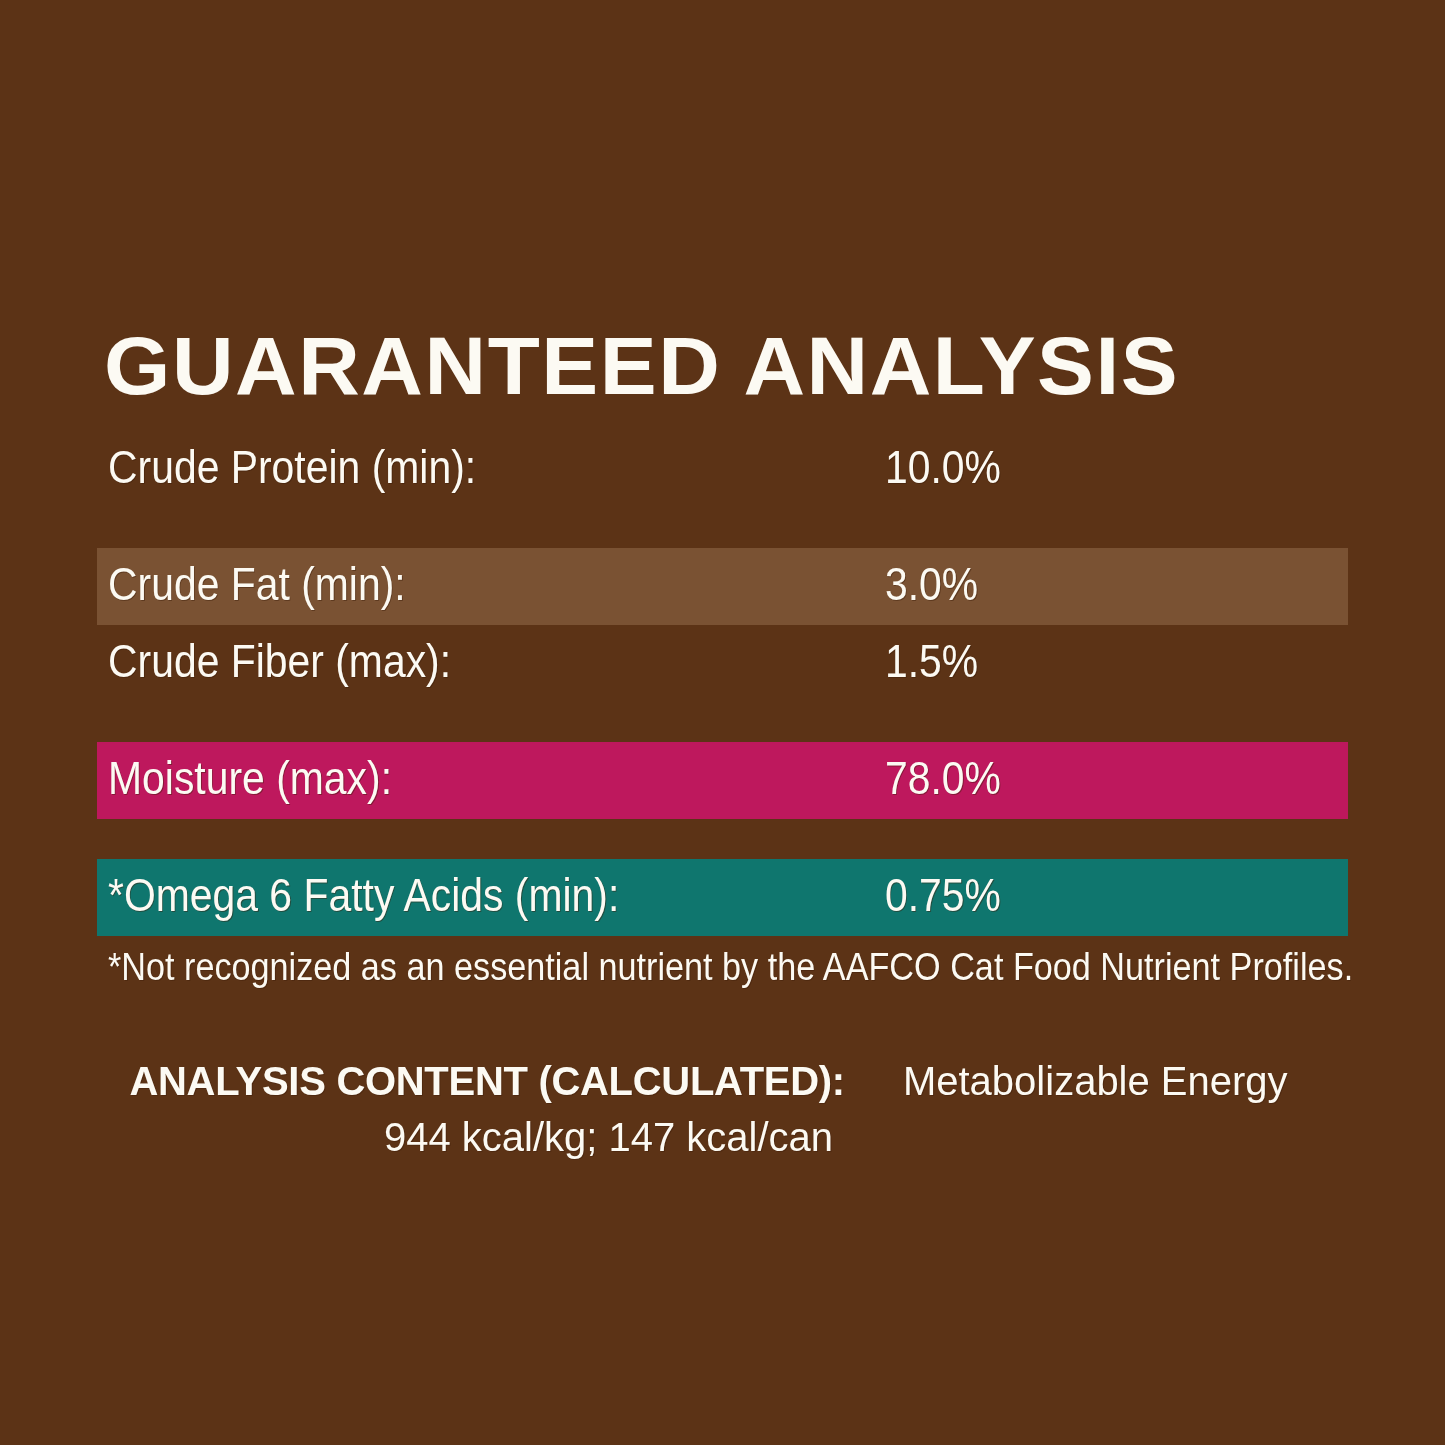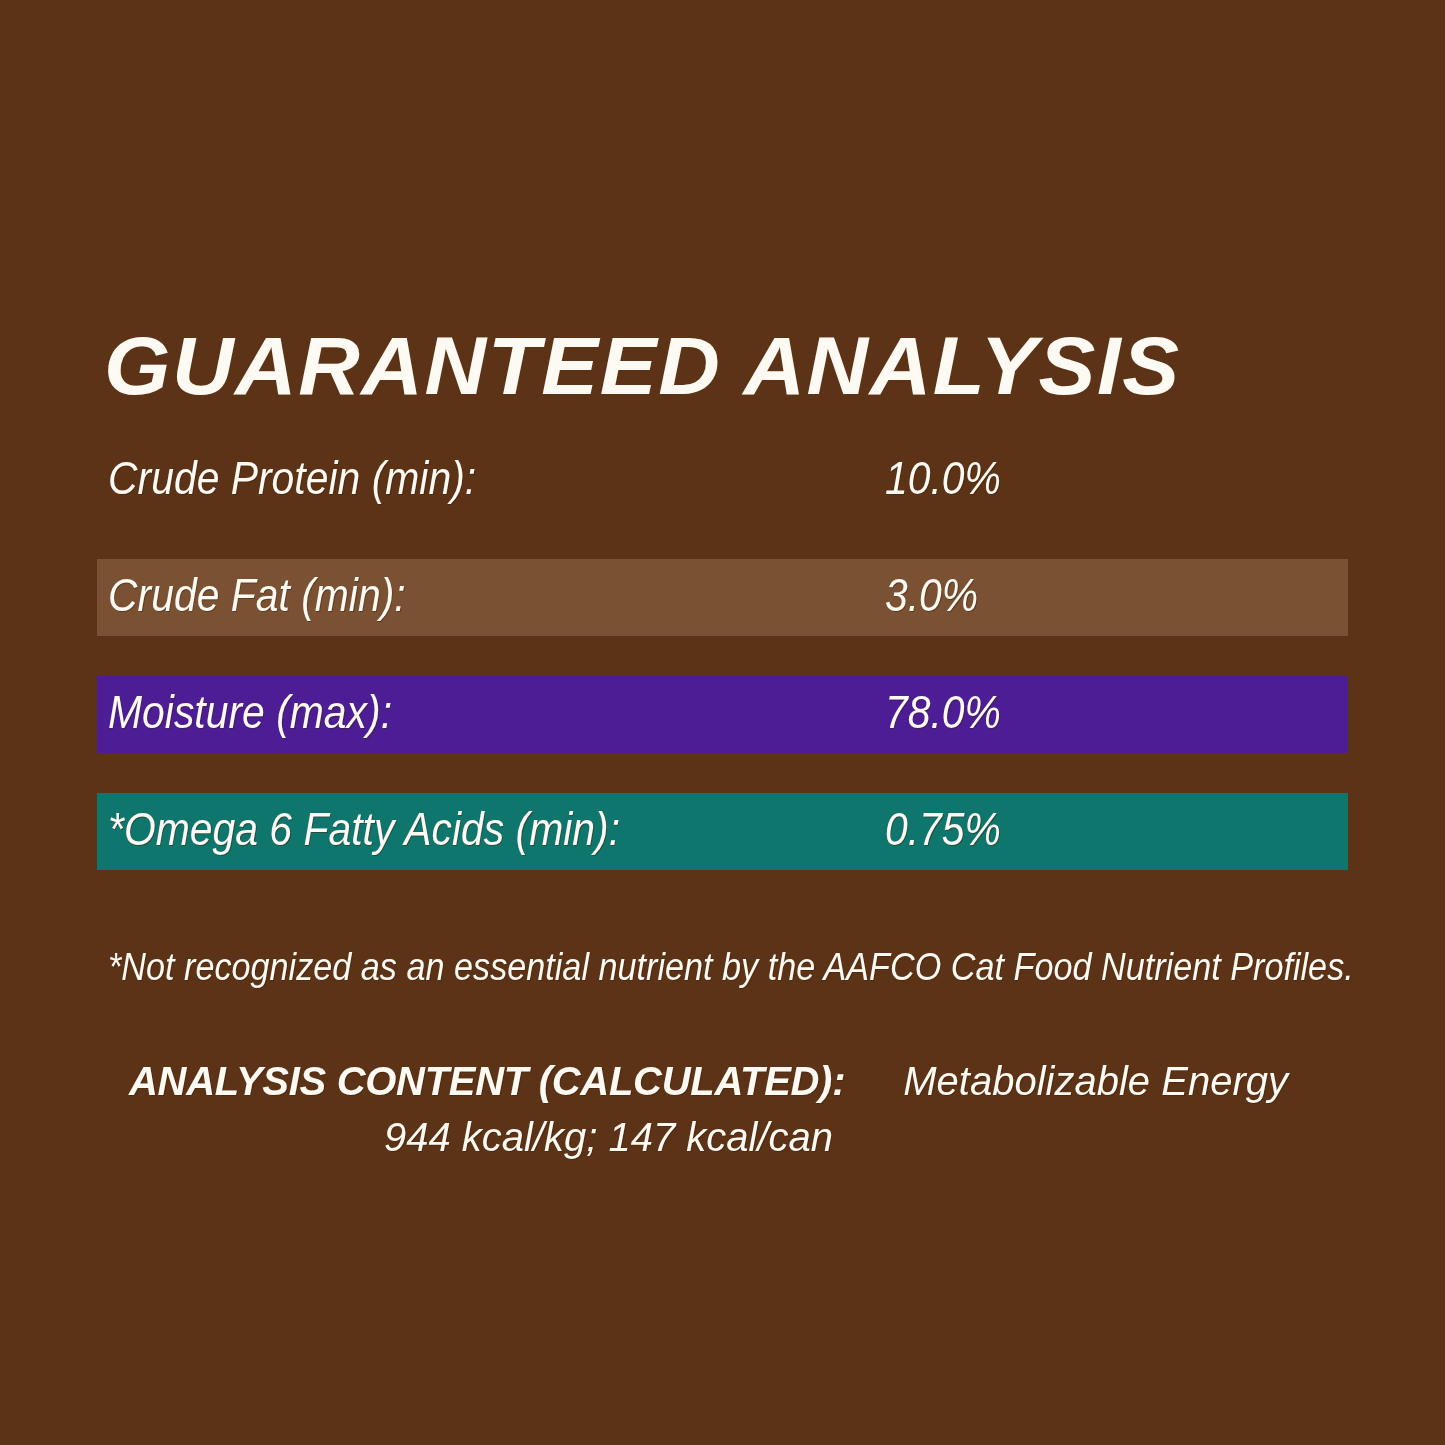--- a/index.html
+++ b/index.html
@@ -20,7 +20,6 @@
     height: 1445px;
     background: #5C3316;
     box-sizing: border-box;
-    font-style: italic;
   }
 
   

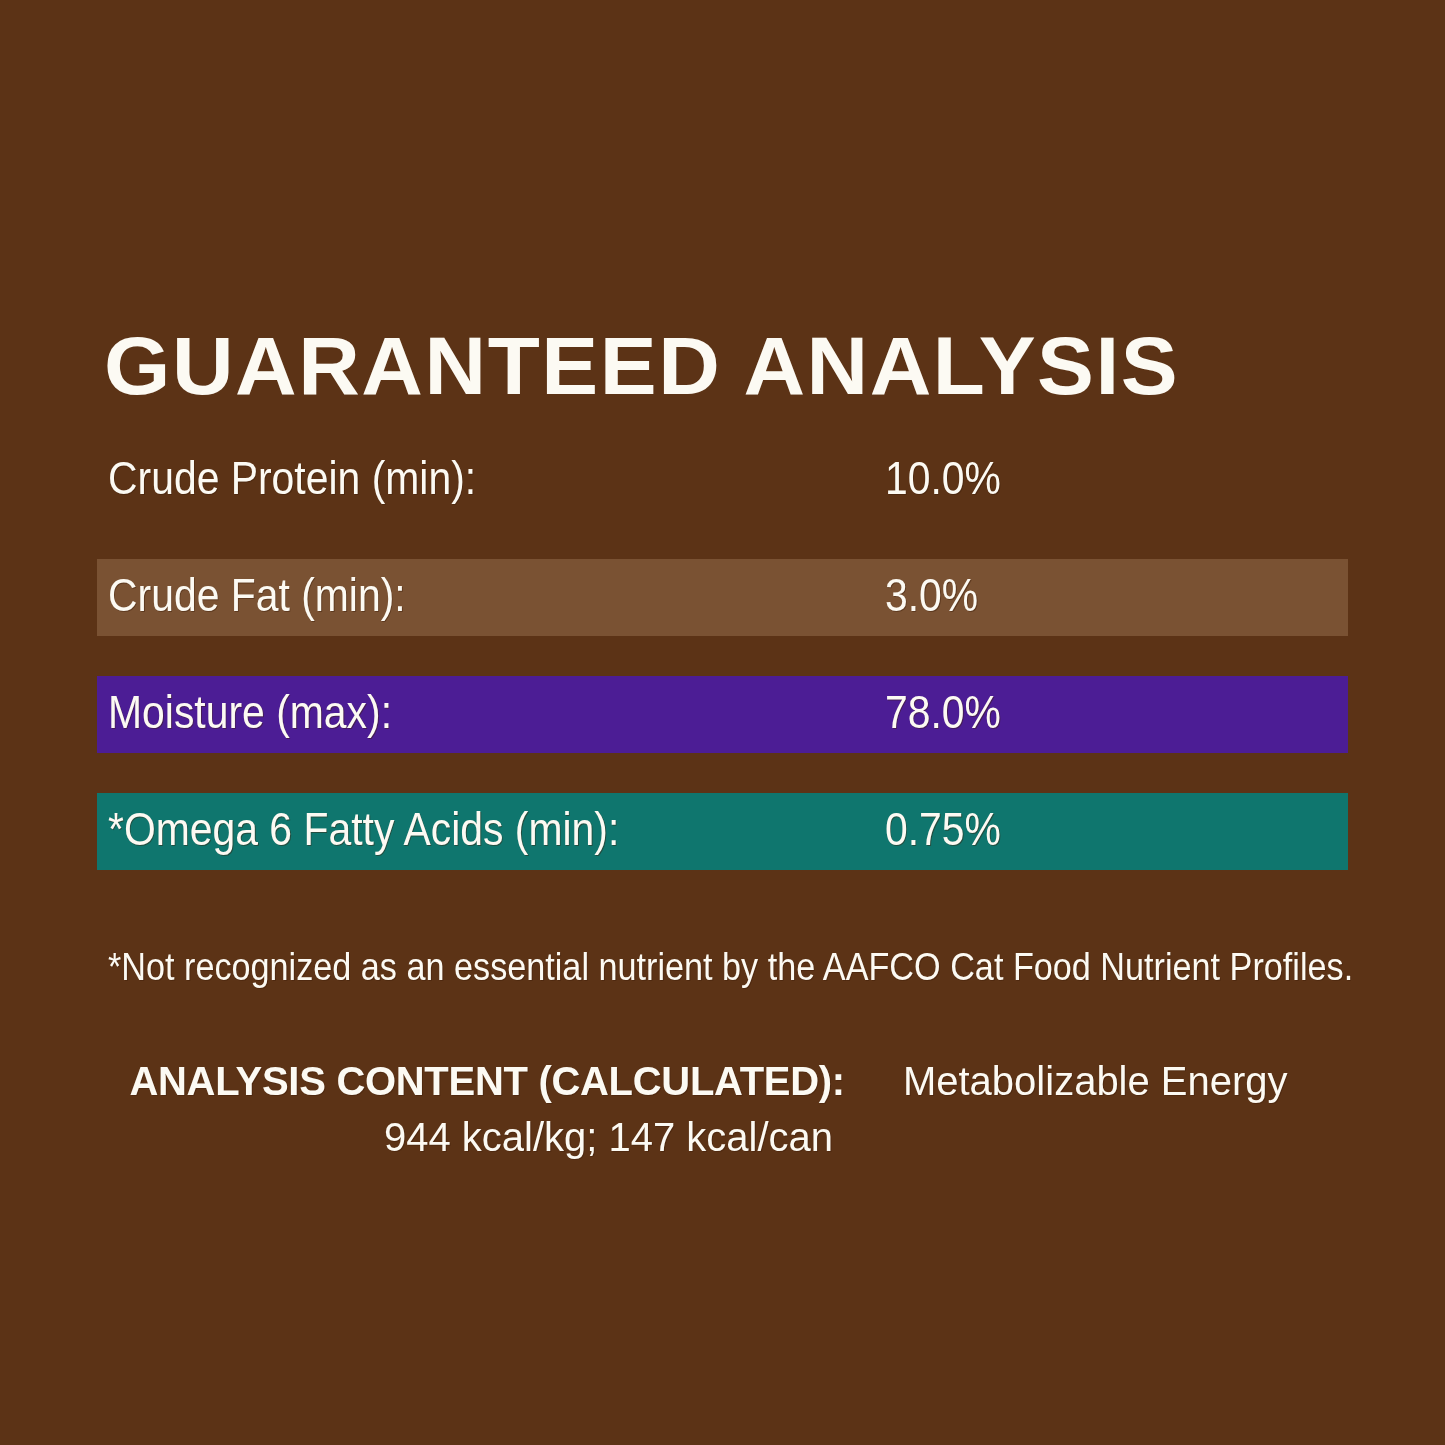--- a/index.html
+++ b/index.html
@@ -44,7 +44,7 @@
   #analysis-table {
     position: absolute;
     left: 97px;
-    top: 442px;
+    top: 431px;
     width: 1251px;
   }
   .analysis-row {

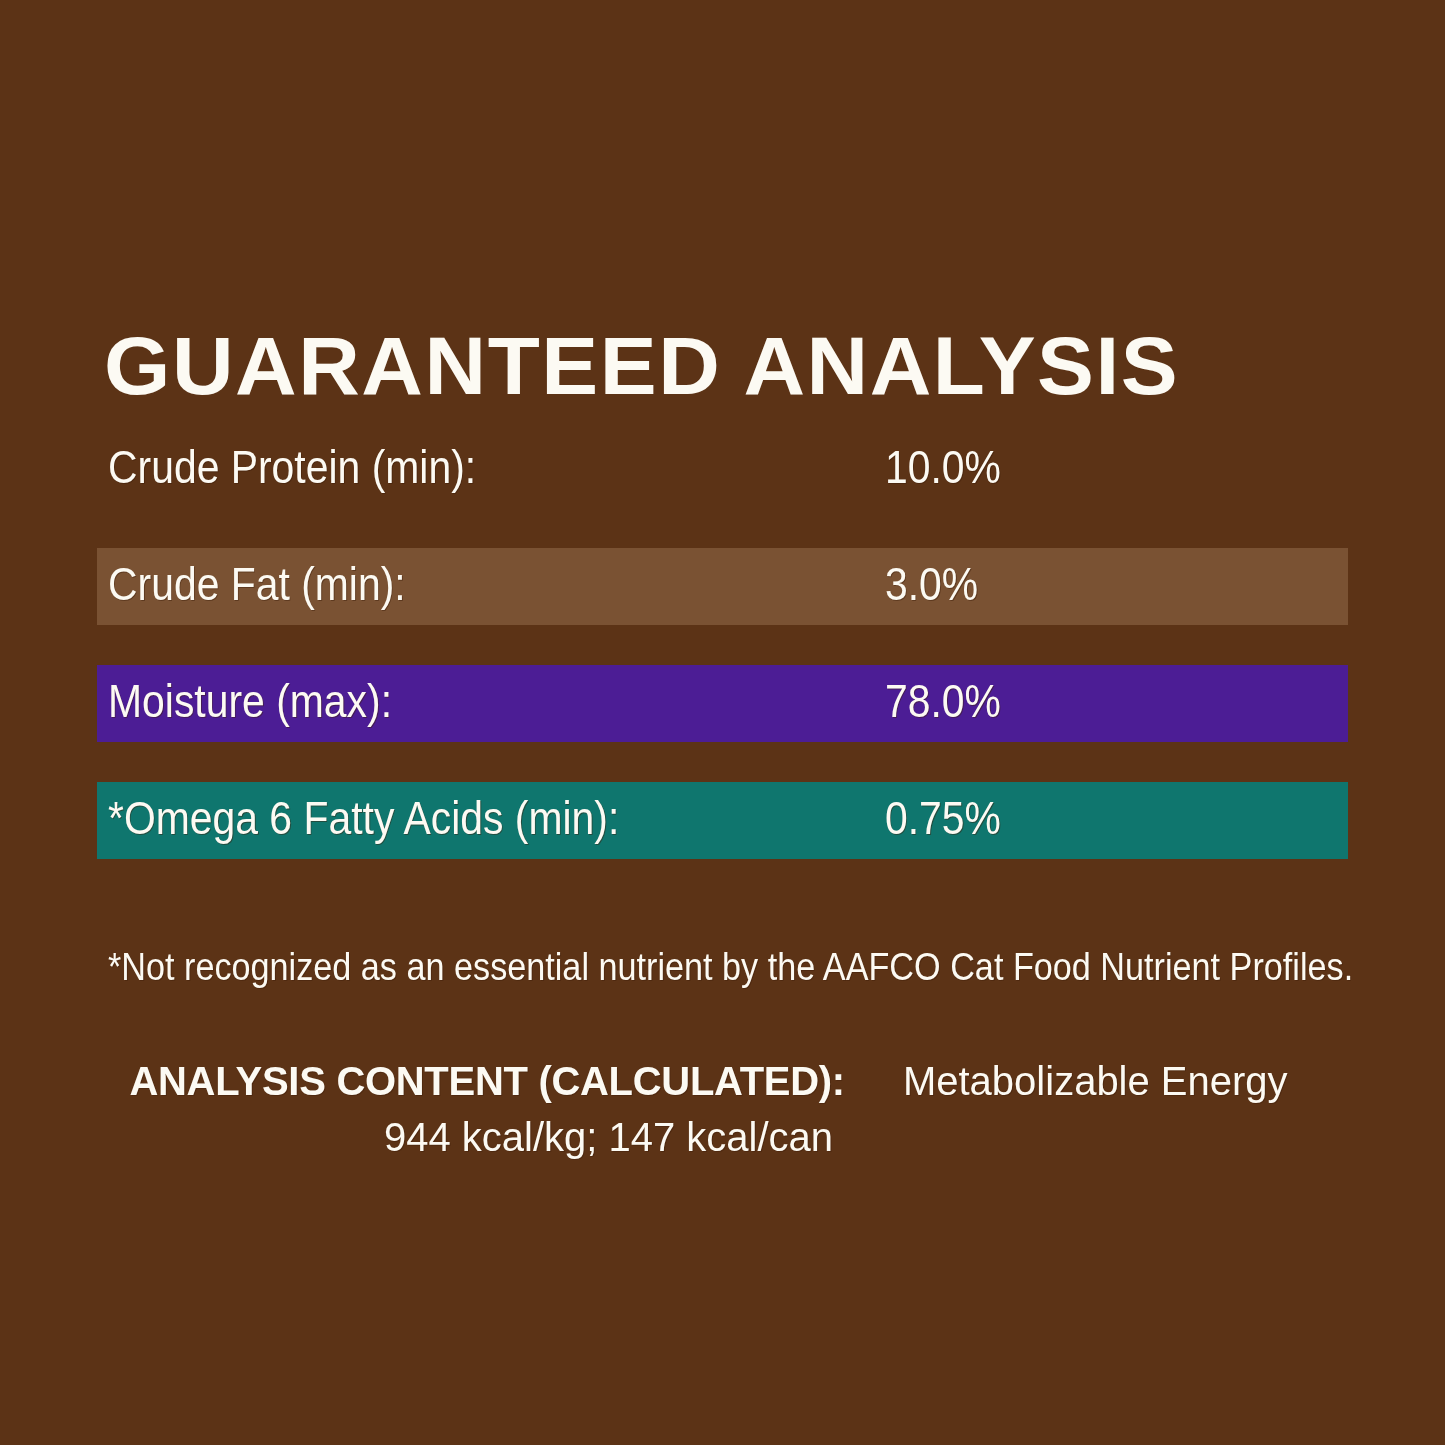--- a/index.html
+++ b/index.html
@@ -144,6 +144,10 @@
       <span class="row-value" style="color: rgb(252, 250, 243);">3.0%</span>
     </div>
 
+    <div class="analysis-row" style="background: transparent;">
+      <span class="row-label" style="color: rgb(252, 250, 243);">Crude Fiber (max):</span>
+      <span class="row-value" style="color: rgb(252, 250, 243);">1.5%</span>
+    </div>
 
     <div class="analysis-row striped" style="background: #4c1d95;">
       <span class="row-label" style="color: rgb(252, 250, 243);">Moisture (max):</span>

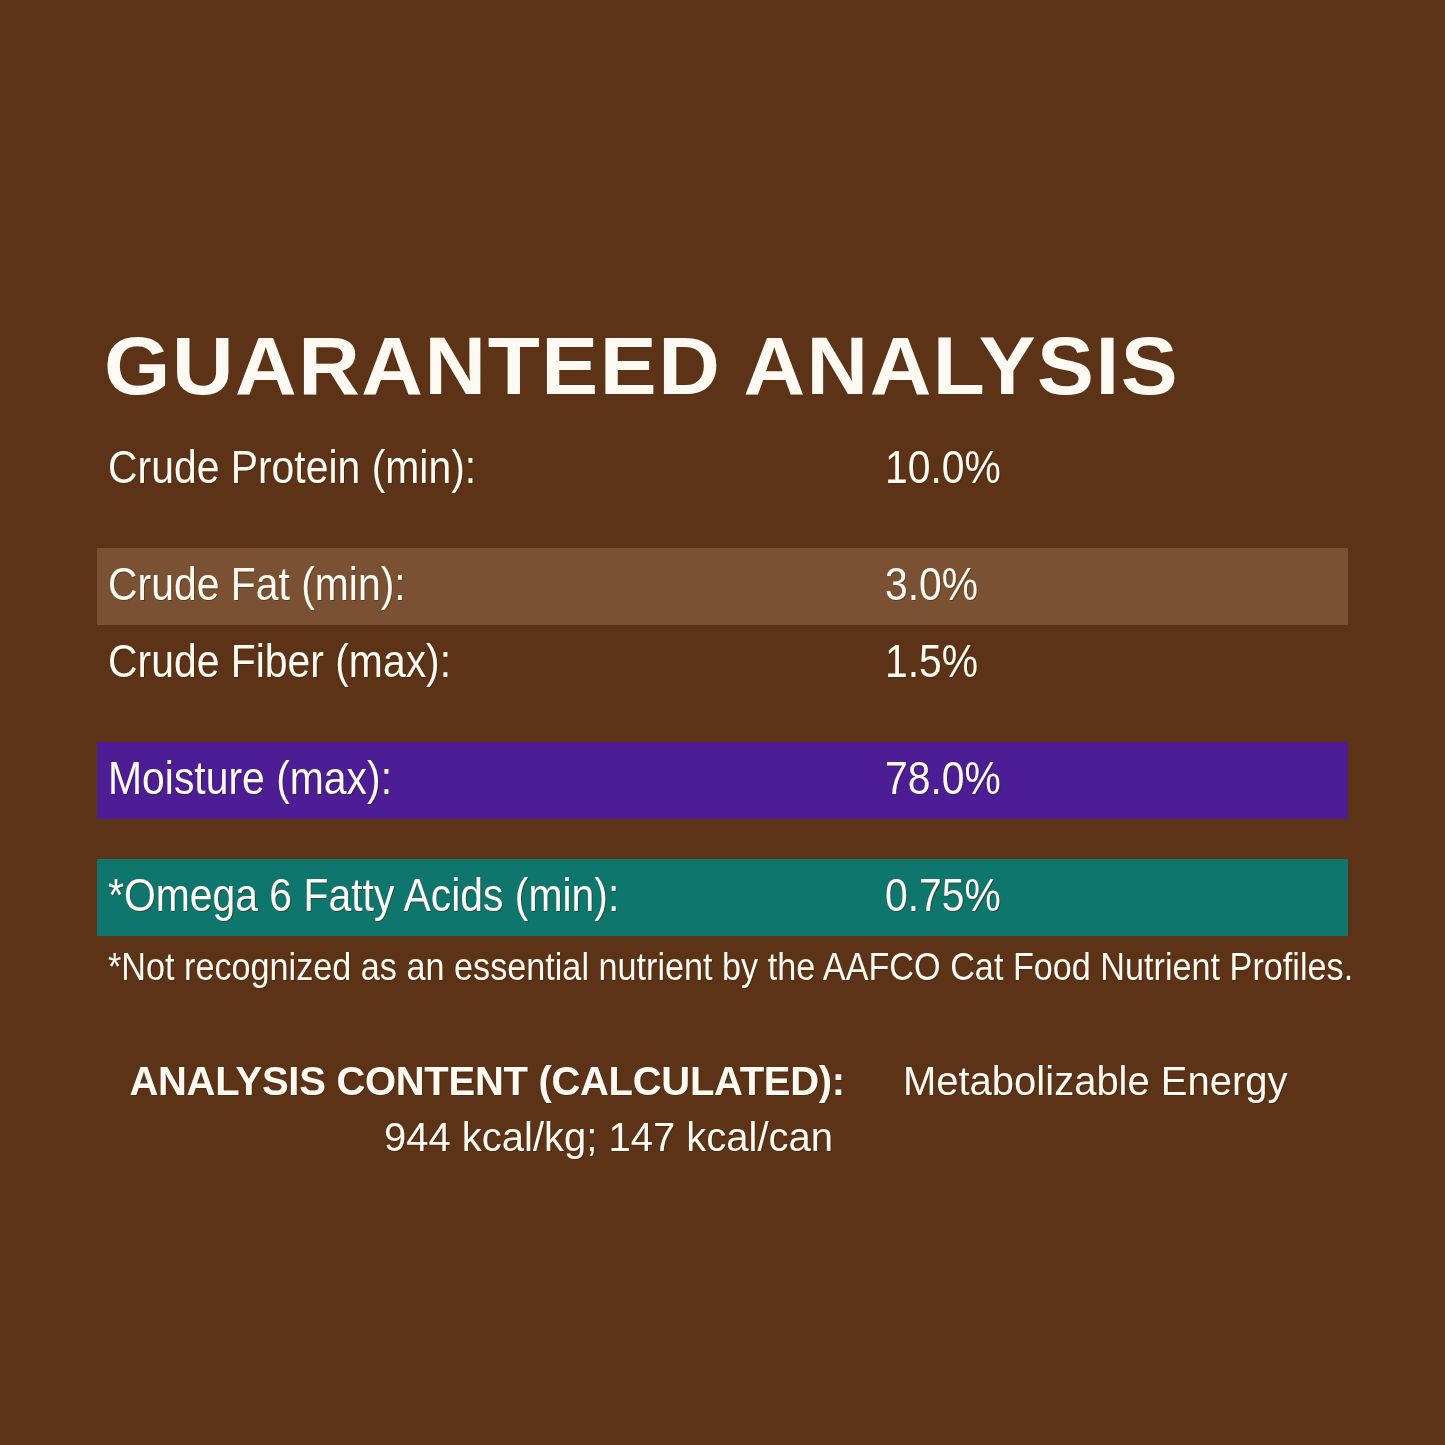--- a/index.html
+++ b/index.html
@@ -149,7 +149,7 @@
       <span class="row-value" style="color: rgb(252, 250, 243);">1.5%</span>
     </div>
 
-    <div class="analysis-row striped" style="background: #4c1d95;">
+    <div class="analysis-row striped" style="background: #be185d;">
       <span class="row-label" style="color: rgb(252, 250, 243);">Moisture (max):</span>
       <span class="row-value" style="color: rgb(252, 250, 243);">78.0%</span>
     </div>

